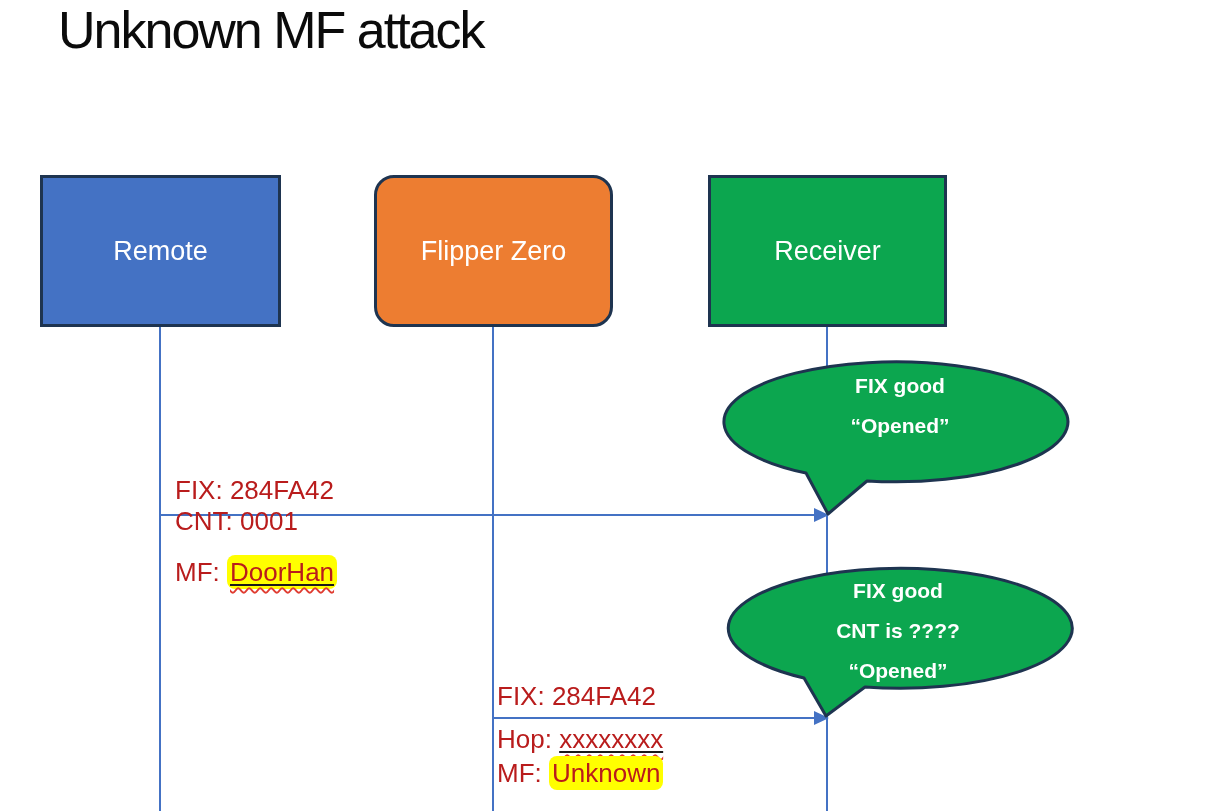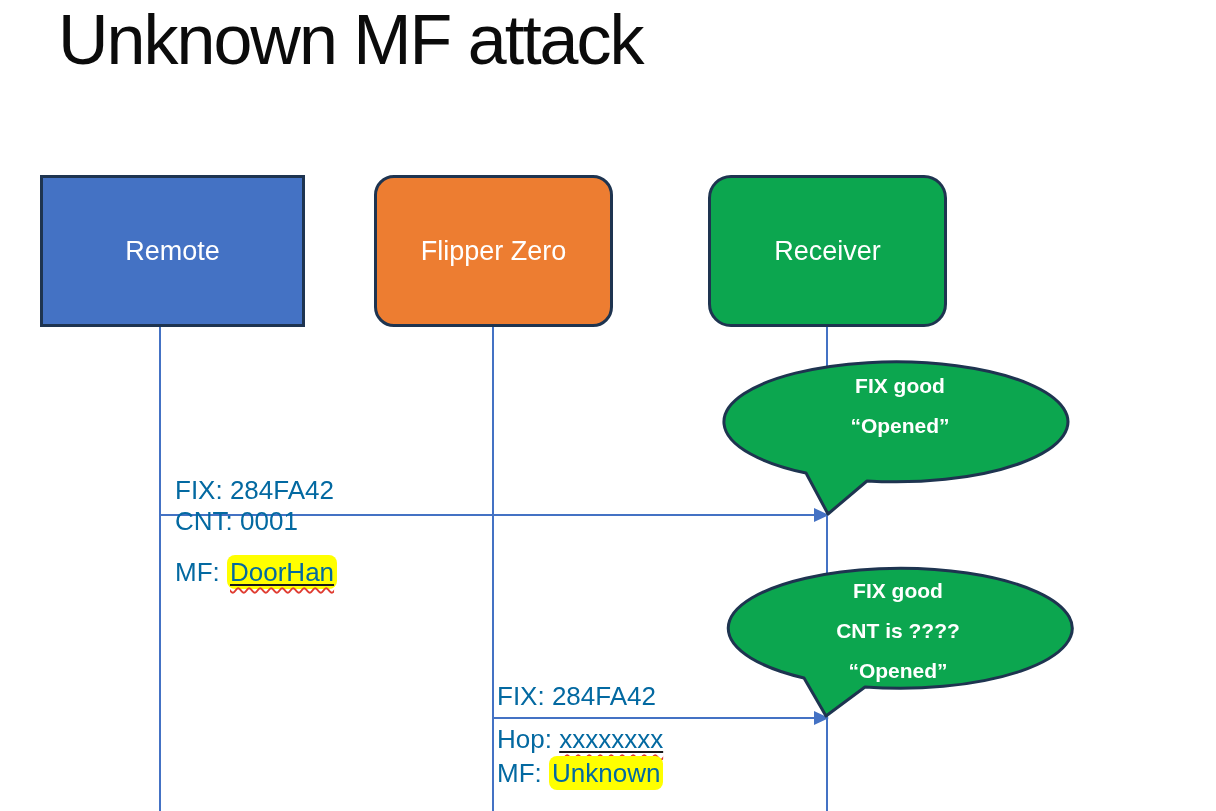--- a/index.html
+++ b/index.html
@@ -9,7 +9,7 @@
   }
   .title{
     position:absolute;left:58px;top:0px;
-    font-size:70px;font-weight:300;letter-spacing:-2px;color:#0b0b0b;
+    font-size:52px;font-weight:300;letter-spacing:-2px;color:#0b0b0b;
     white-space:nowrap;
   }
   .actor{

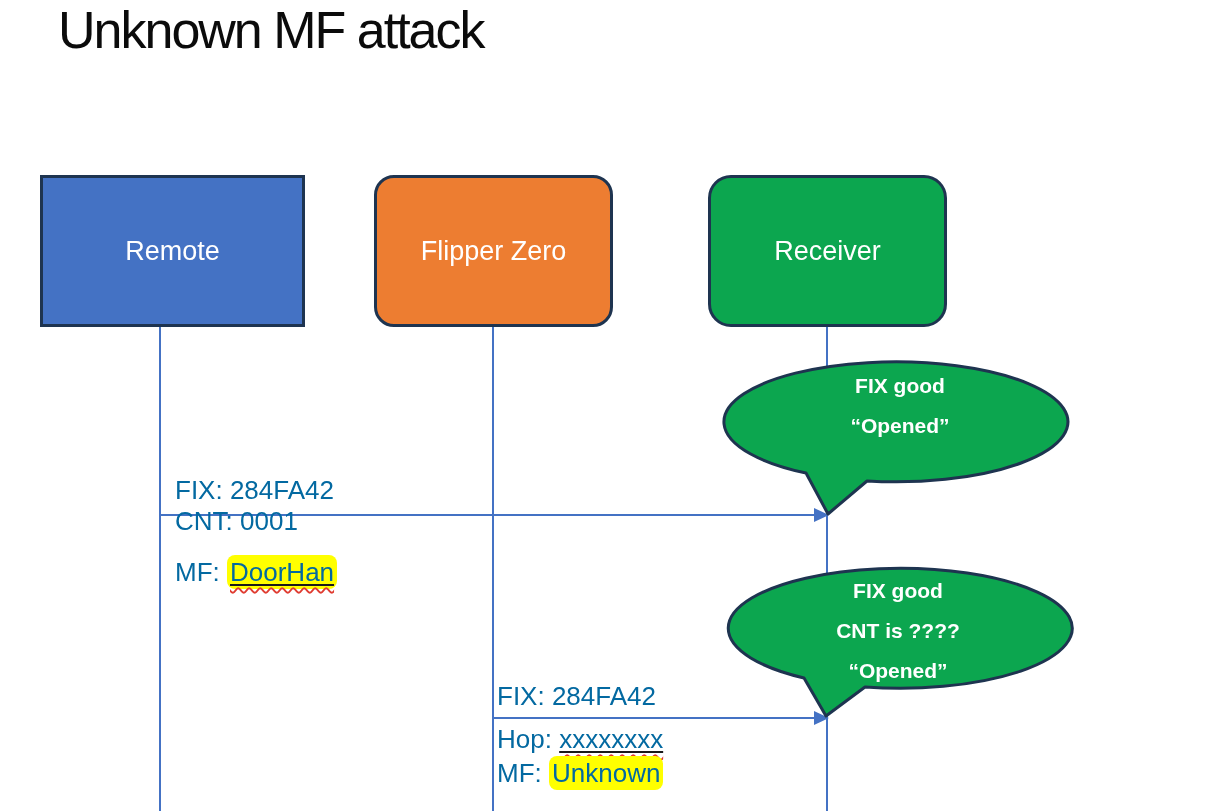--- a/index.html
+++ b/index.html
@@ -18,7 +18,7 @@
     display:flex;align-items:center;justify-content:center;
     color:#ffffff;font-size:27px;
   }
-  .actor-remote{left:40px;width:265px;background:#4472c4;}
+  .actor-remote{left:40px;width:241px;background:#4472c4;}
   .actor-flipper{left:374px;width:239px;background:#ed7d31;border-radius:20px;}
   .actor-receiver{left:708px;width:239px;background:#0ca64f;border-radius:23px;}
   .lifeline{

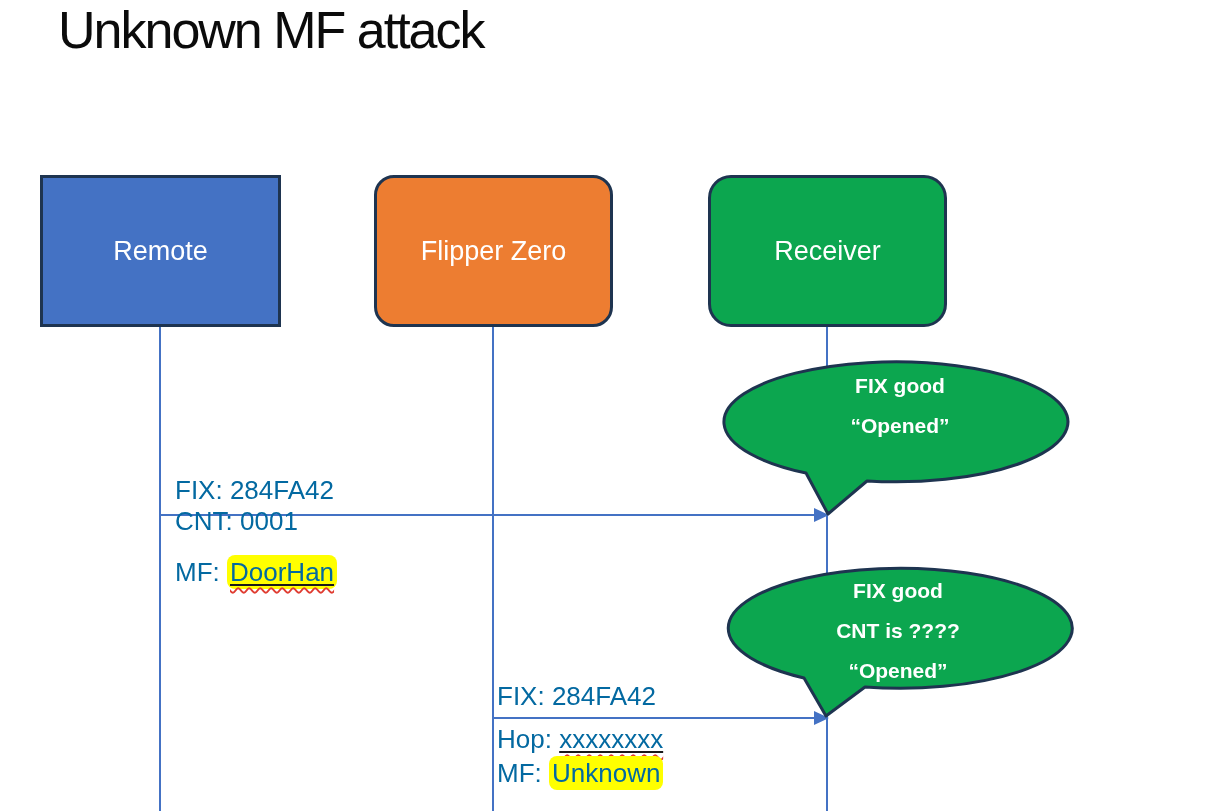--- a/index.html
+++ b/index.html
@@ -20,7 +20,7 @@
   }
   .actor-remote{left:40px;width:241px;background:#4472c4;}
   .actor-flipper{left:374px;width:239px;background:#ed7d31;border-radius:20px;}
-  .actor-receiver{left:708px;width:239px;background:#0ca64f;border-radius:23px;}
+  .actor-receiver{left:708px;width:239px;background:#0ca64f;}
   .lifeline{
     position:absolute;top:327px;height:484px;width:2px;background:#4472c4;
   }

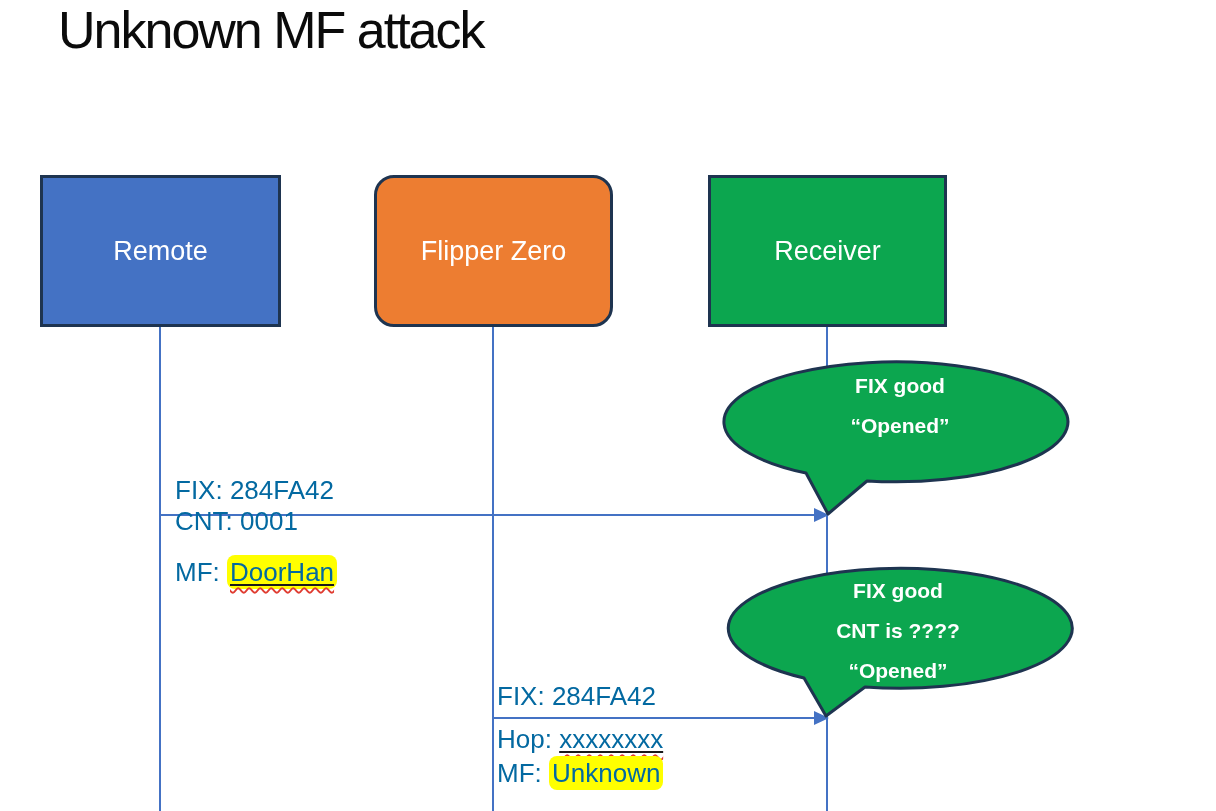--- a/index.html
+++ b/index.html
@@ -31,7 +31,7 @@
     border-left:15px solid #4472c4;
   }
   .label{
-    position:absolute;font-size:26px;color:#0369a1;white-space:nowrap;line-height:1.25;
+    position:absolute;font-size:26px;color:#b91c1c;white-space:nowrap;line-height:1.25;
   }
   .hl{background:#ffff00;padding:2px 3px;border-radius:8px;}
   .sq{ 

